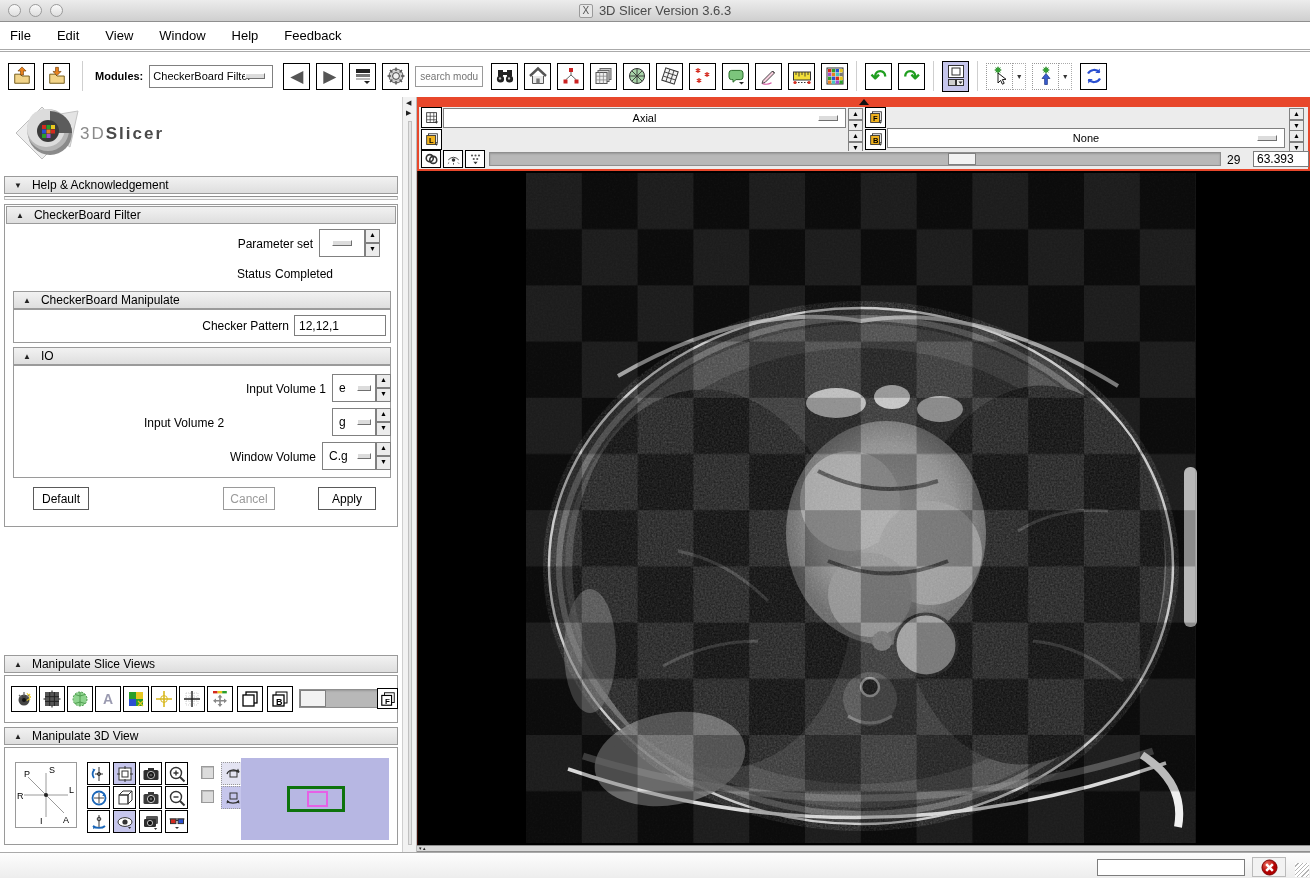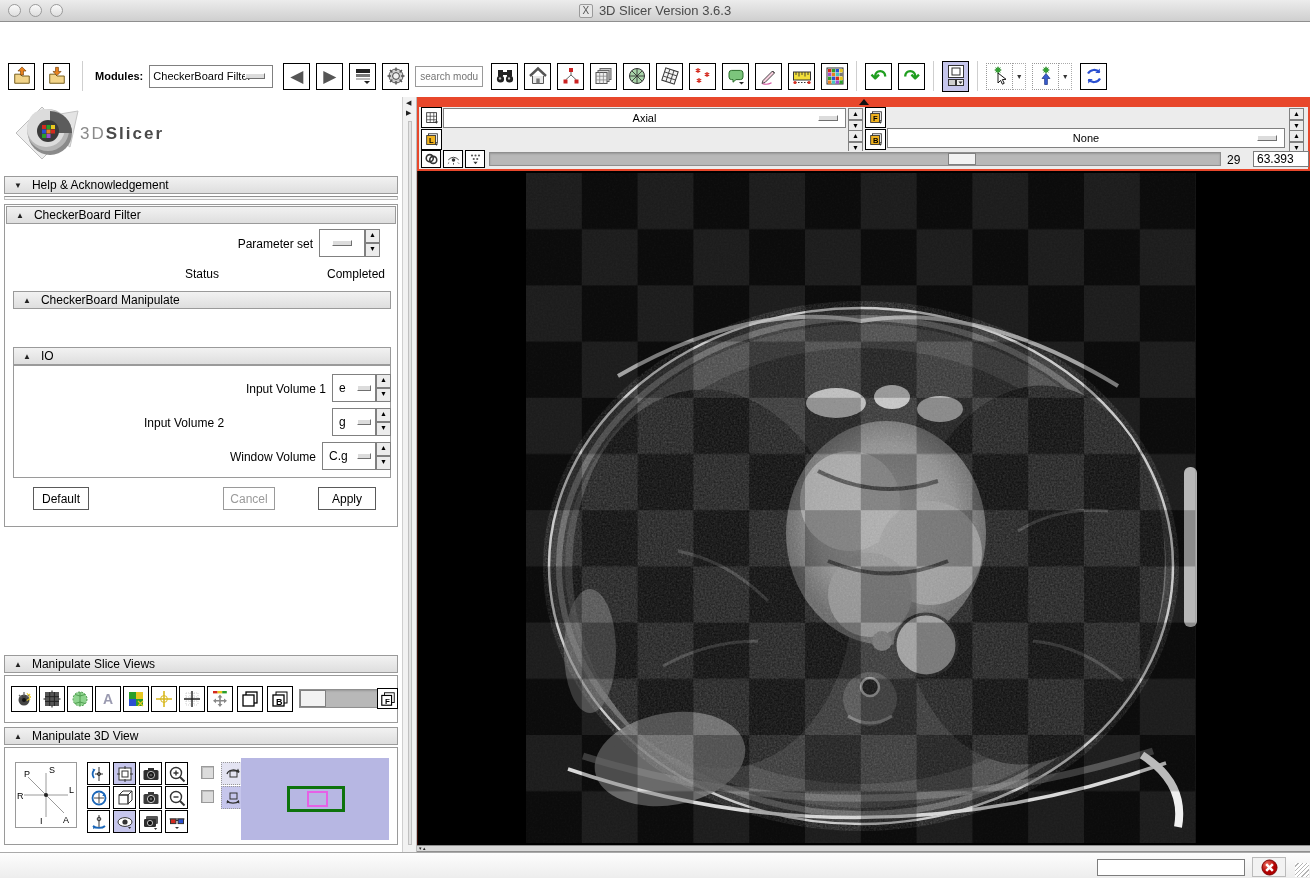--- a/index.html
+++ b/index.html
@@ -119,6 +119,14 @@
     <span>3D Slicer Version 3.6.3</span>
   </div>
 
+  <div class="menubar">
+    <span class="menu-item">File</span>
+    <span class="menu-item">Edit</span>
+    <span class="menu-item">View</span>
+    <span class="menu-item">Window</span>
+    <span class="menu-item">Help</span>
+    <span class="menu-item">Feedback</span>
+  </div>
 
   <div class="toolbar">
     <div style="width:8px"></div>

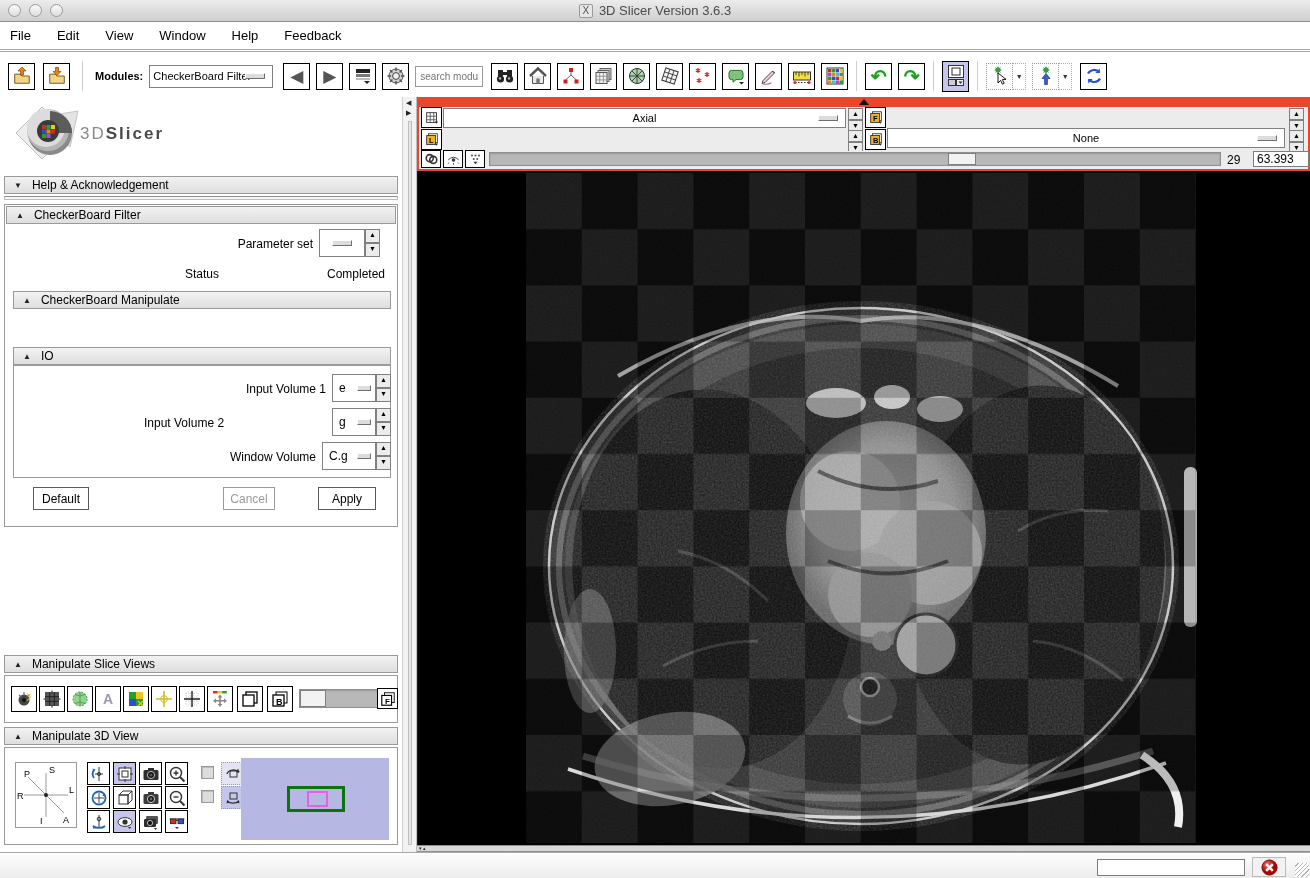--- a/index.html
+++ b/index.html
@@ -388,7 +388,7 @@
             </div>
         </div>
 
-        <div class="r abs" style="left:180px;top:62px;width:200px;justify-content:space-between;gap:4px">
+        <div class="r abs" style="left:180px;top:62px;width:200px;justify-content:center;gap:4px">
           <span class="lbl">Status</span>
           <span class="lbl">Completed</span>
         </div>

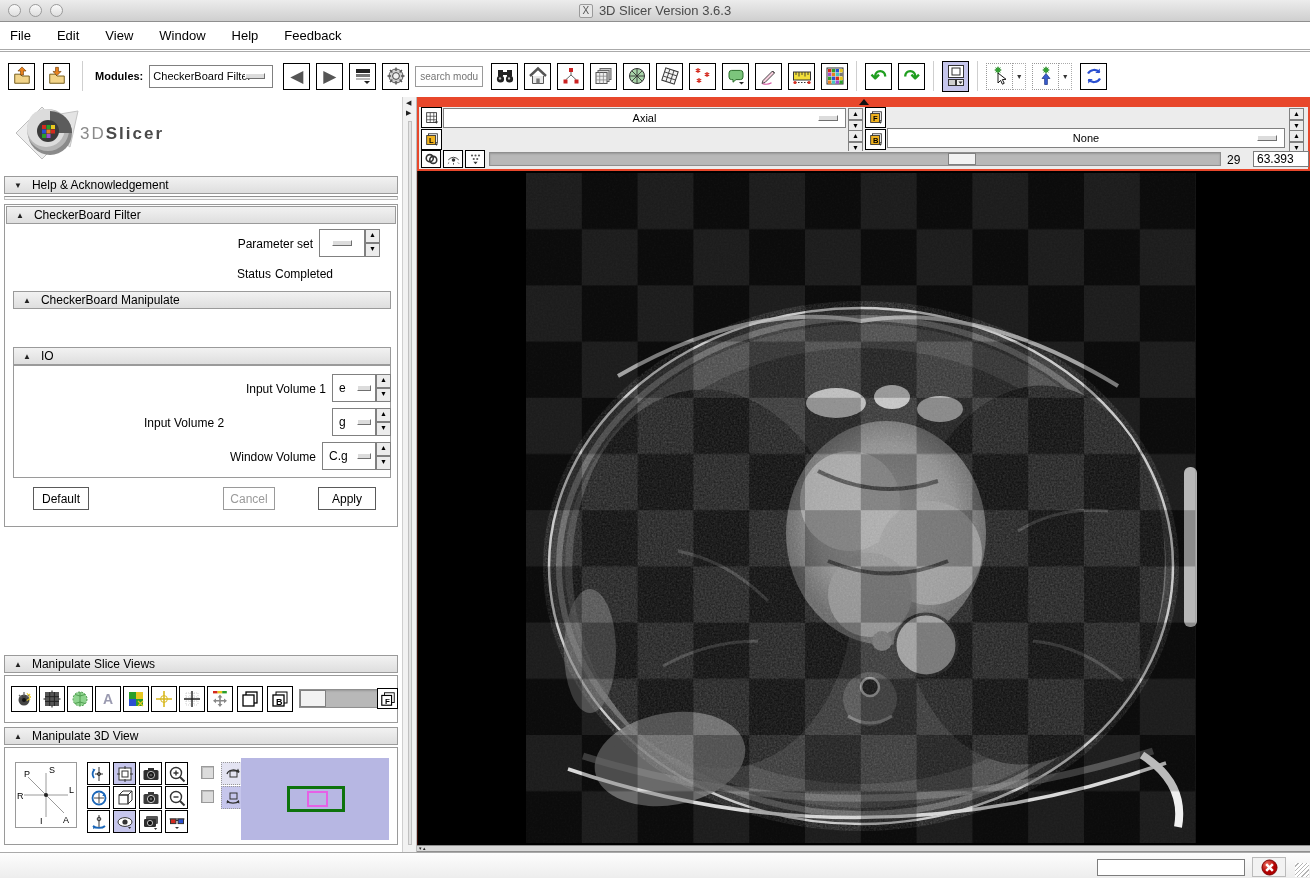--- a/index.html
+++ b/index.html
@@ -397,6 +397,10 @@
           <span class="tri">▲</span>
           <span>CheckerBoard Manipulate</span>
         </div>
+        <div class="frame abs" style="left:8px;top:104px;width:378px;height:34px">
+          <span class="lbl abs" style="left:85px;top:9px;width:190px;text-align:right">Checker Pattern</span>
+          <input class="fld abs" style="left: 280px; top: 5px; width: 92px; height: 21px;" value="12,12,1">
+        </div>
 
         <div class="sect abs" style="left:8px;top:142px;width:378px">
           <span class="tri">▲</span>

